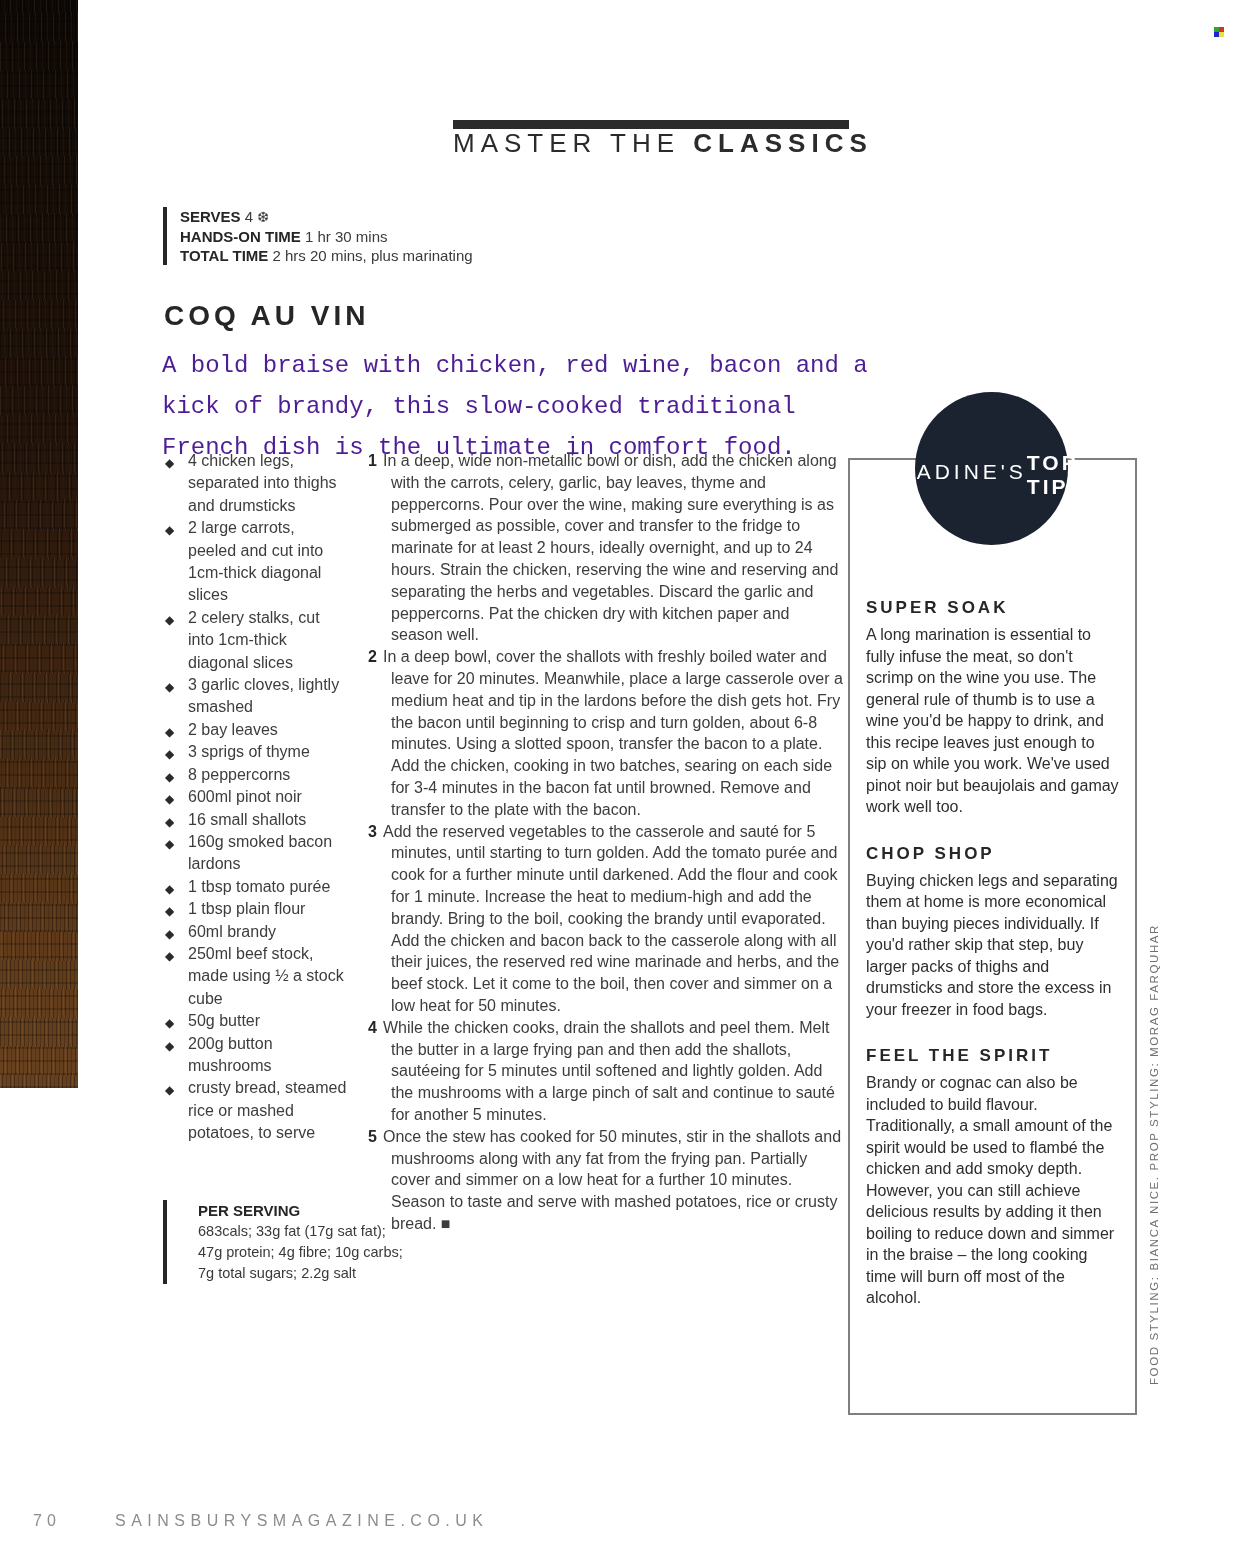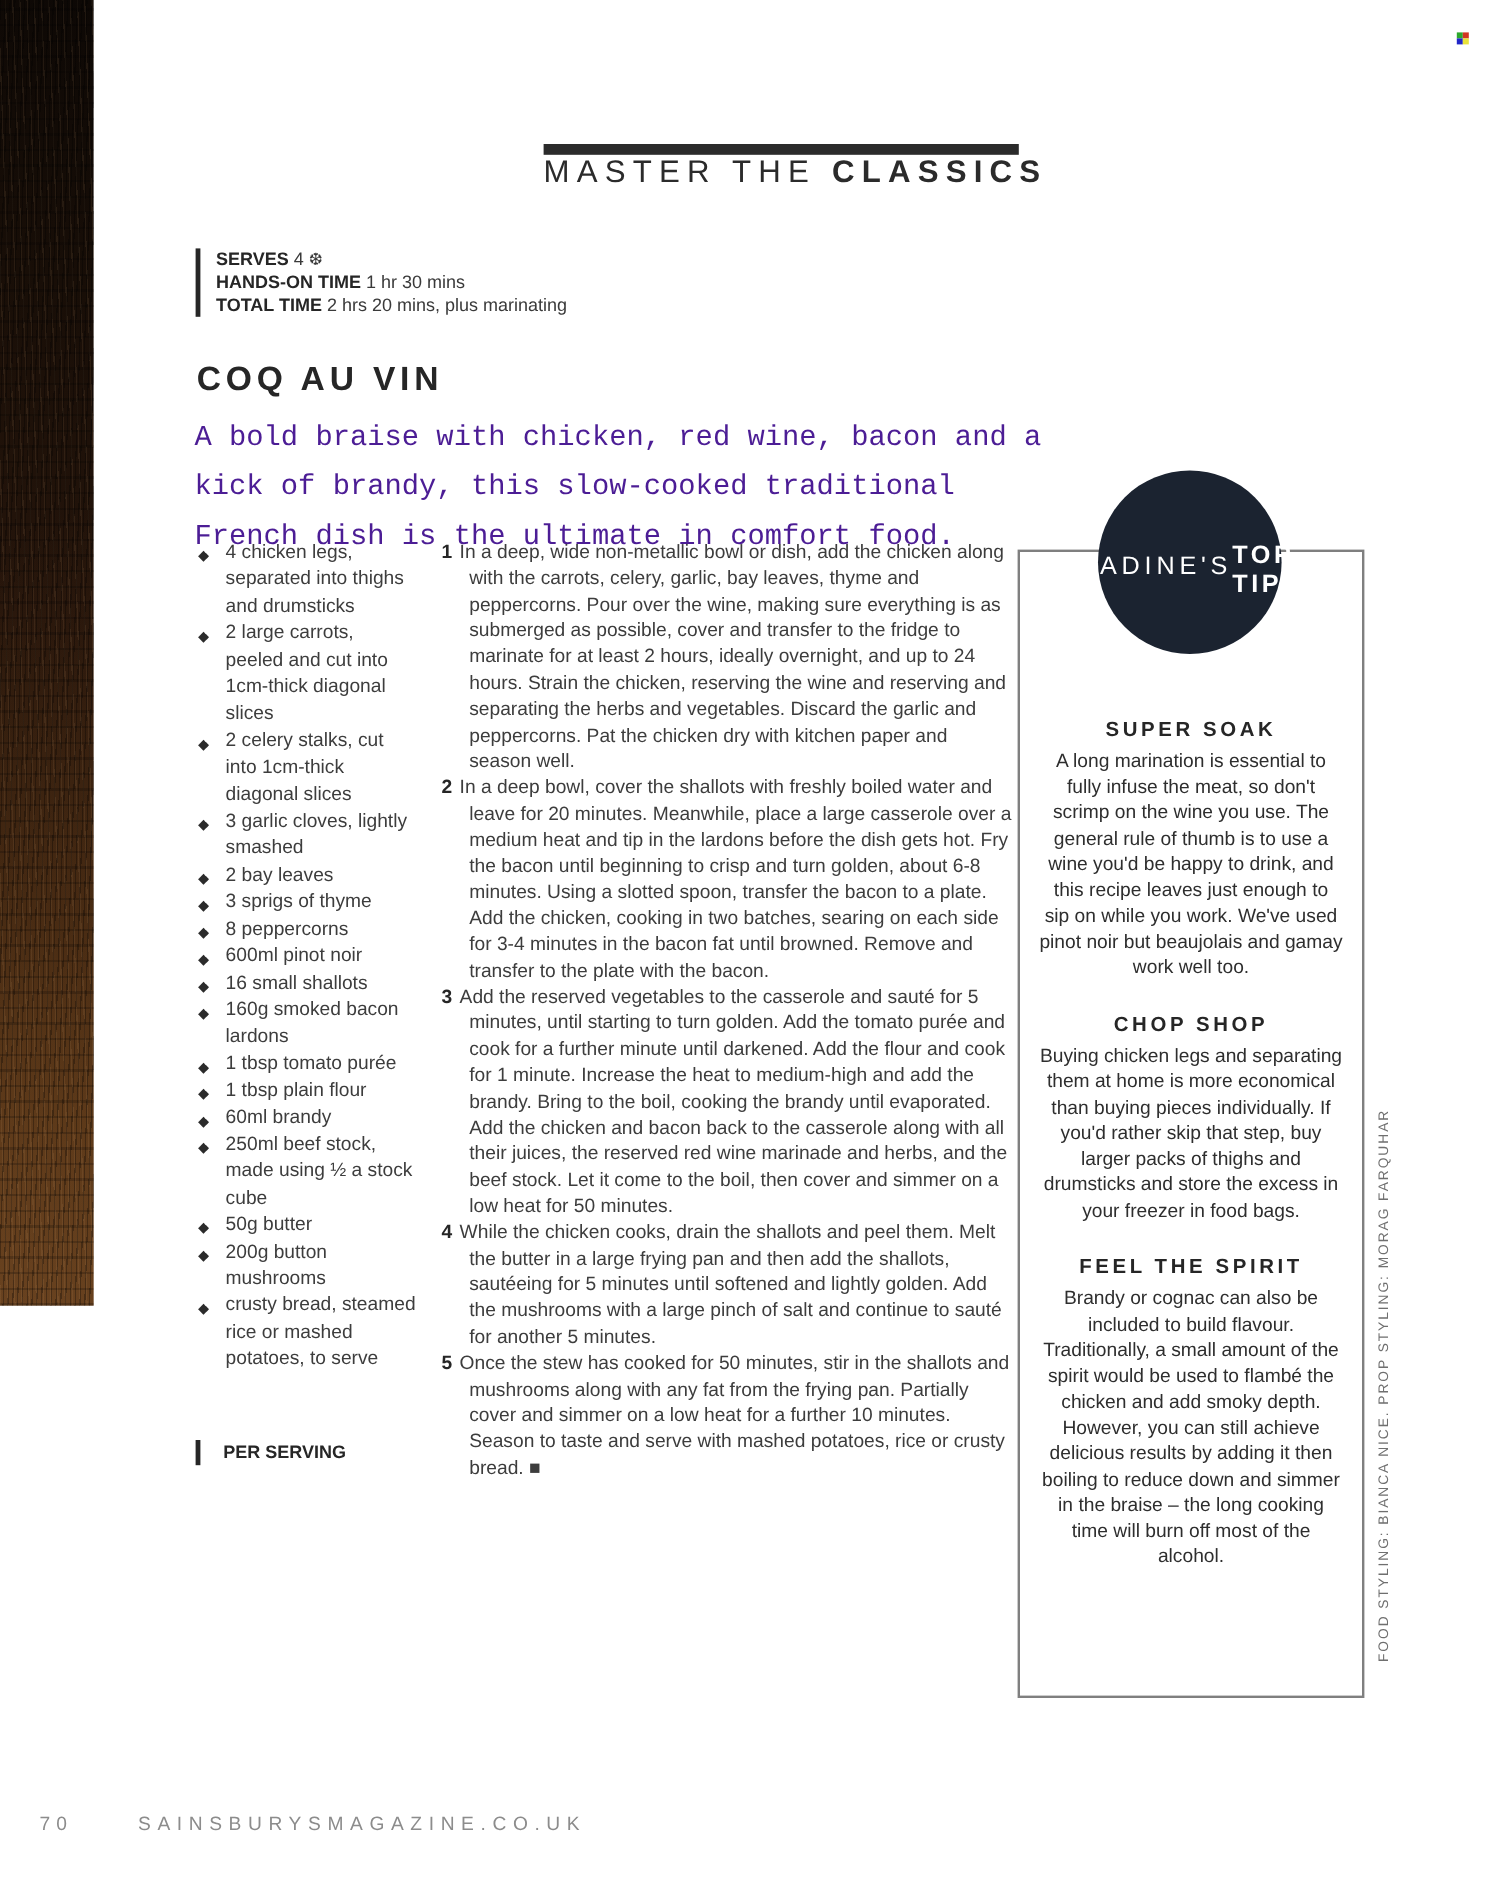--- a/index.html
+++ b/index.html
@@ -58,7 +58,7 @@
 
   
   .tipsbox{position:absolute;left:848px;top:458px;width:289px;height:957px;
-    border:2px solid #7f7f7f;box-sizing:border-box;text-align:center;}
+    border:2px solid #7f7f7f;box-sizing:border-box;}
   .badge{position:absolute;left:915px;top:392px;width:153px;height:153px;border-radius:50%;
     background:#1b2330;color:#ffffff;display:flex;flex-direction:row;align-items:center;
     justify-content:center;padding-top:6px;box-sizing:border-box;}

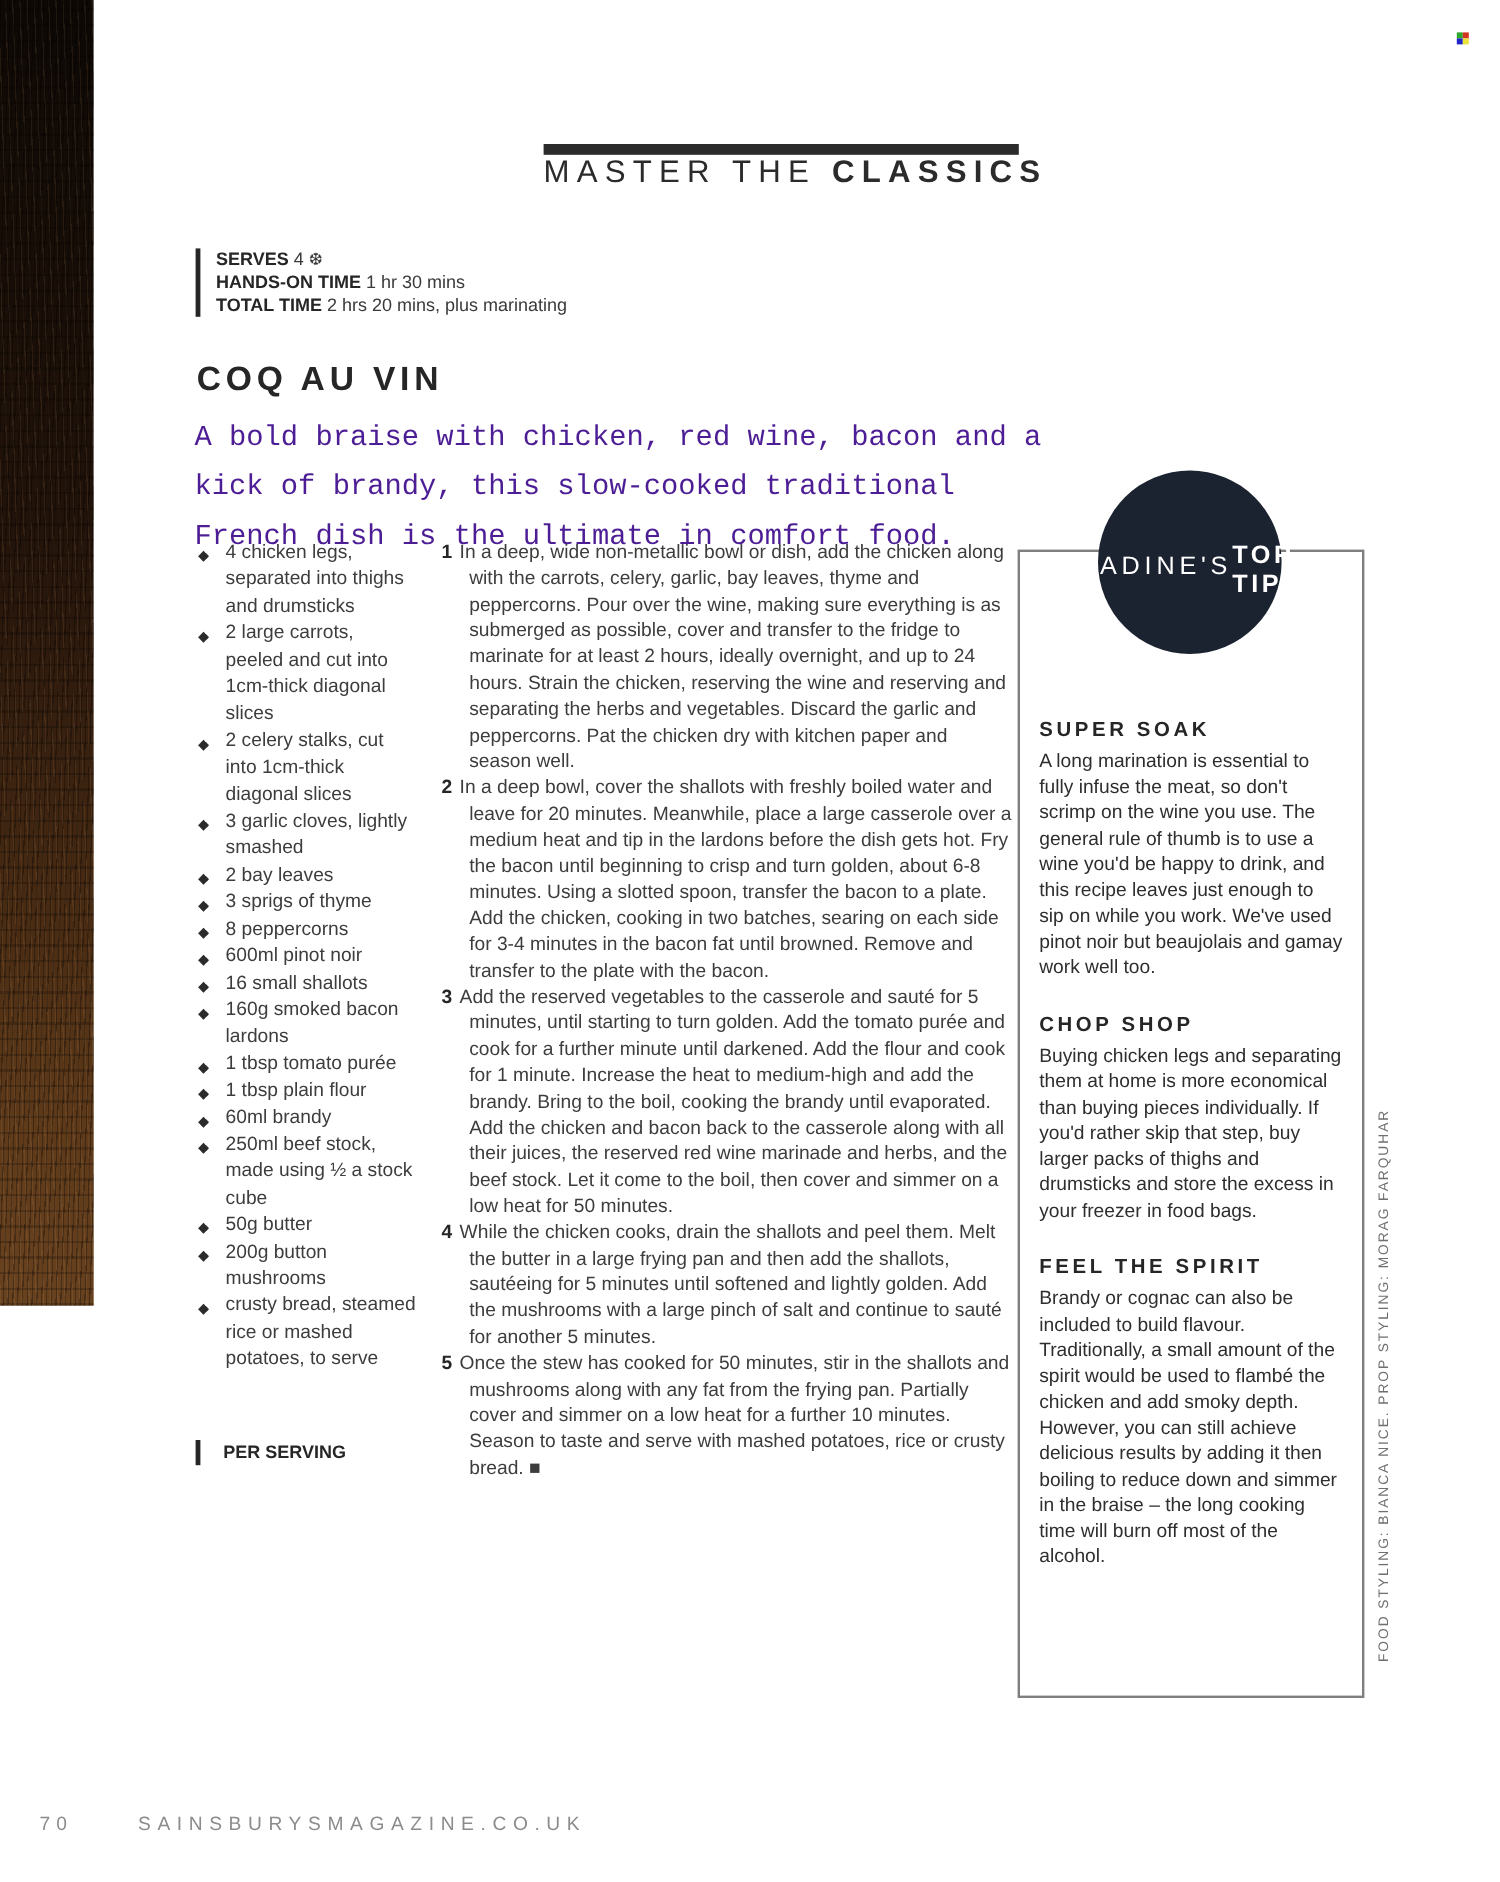--- a/index.html
+++ b/index.html
@@ -47,7 +47,7 @@
 
   
   .per-serving{position:absolute;left:163px;top:1200px;width:210px;border-left:4px solid #262626;
-    padding-left:19px;font-size:14.5px;line-height:21px;color:#3a3a3a;}
+    padding-left:31px;font-size:14.5px;line-height:21px;color:#3a3a3a;}
   .per-serving .ps-head{font-weight:bold;font-size:15px;color:#262626;}
 
   

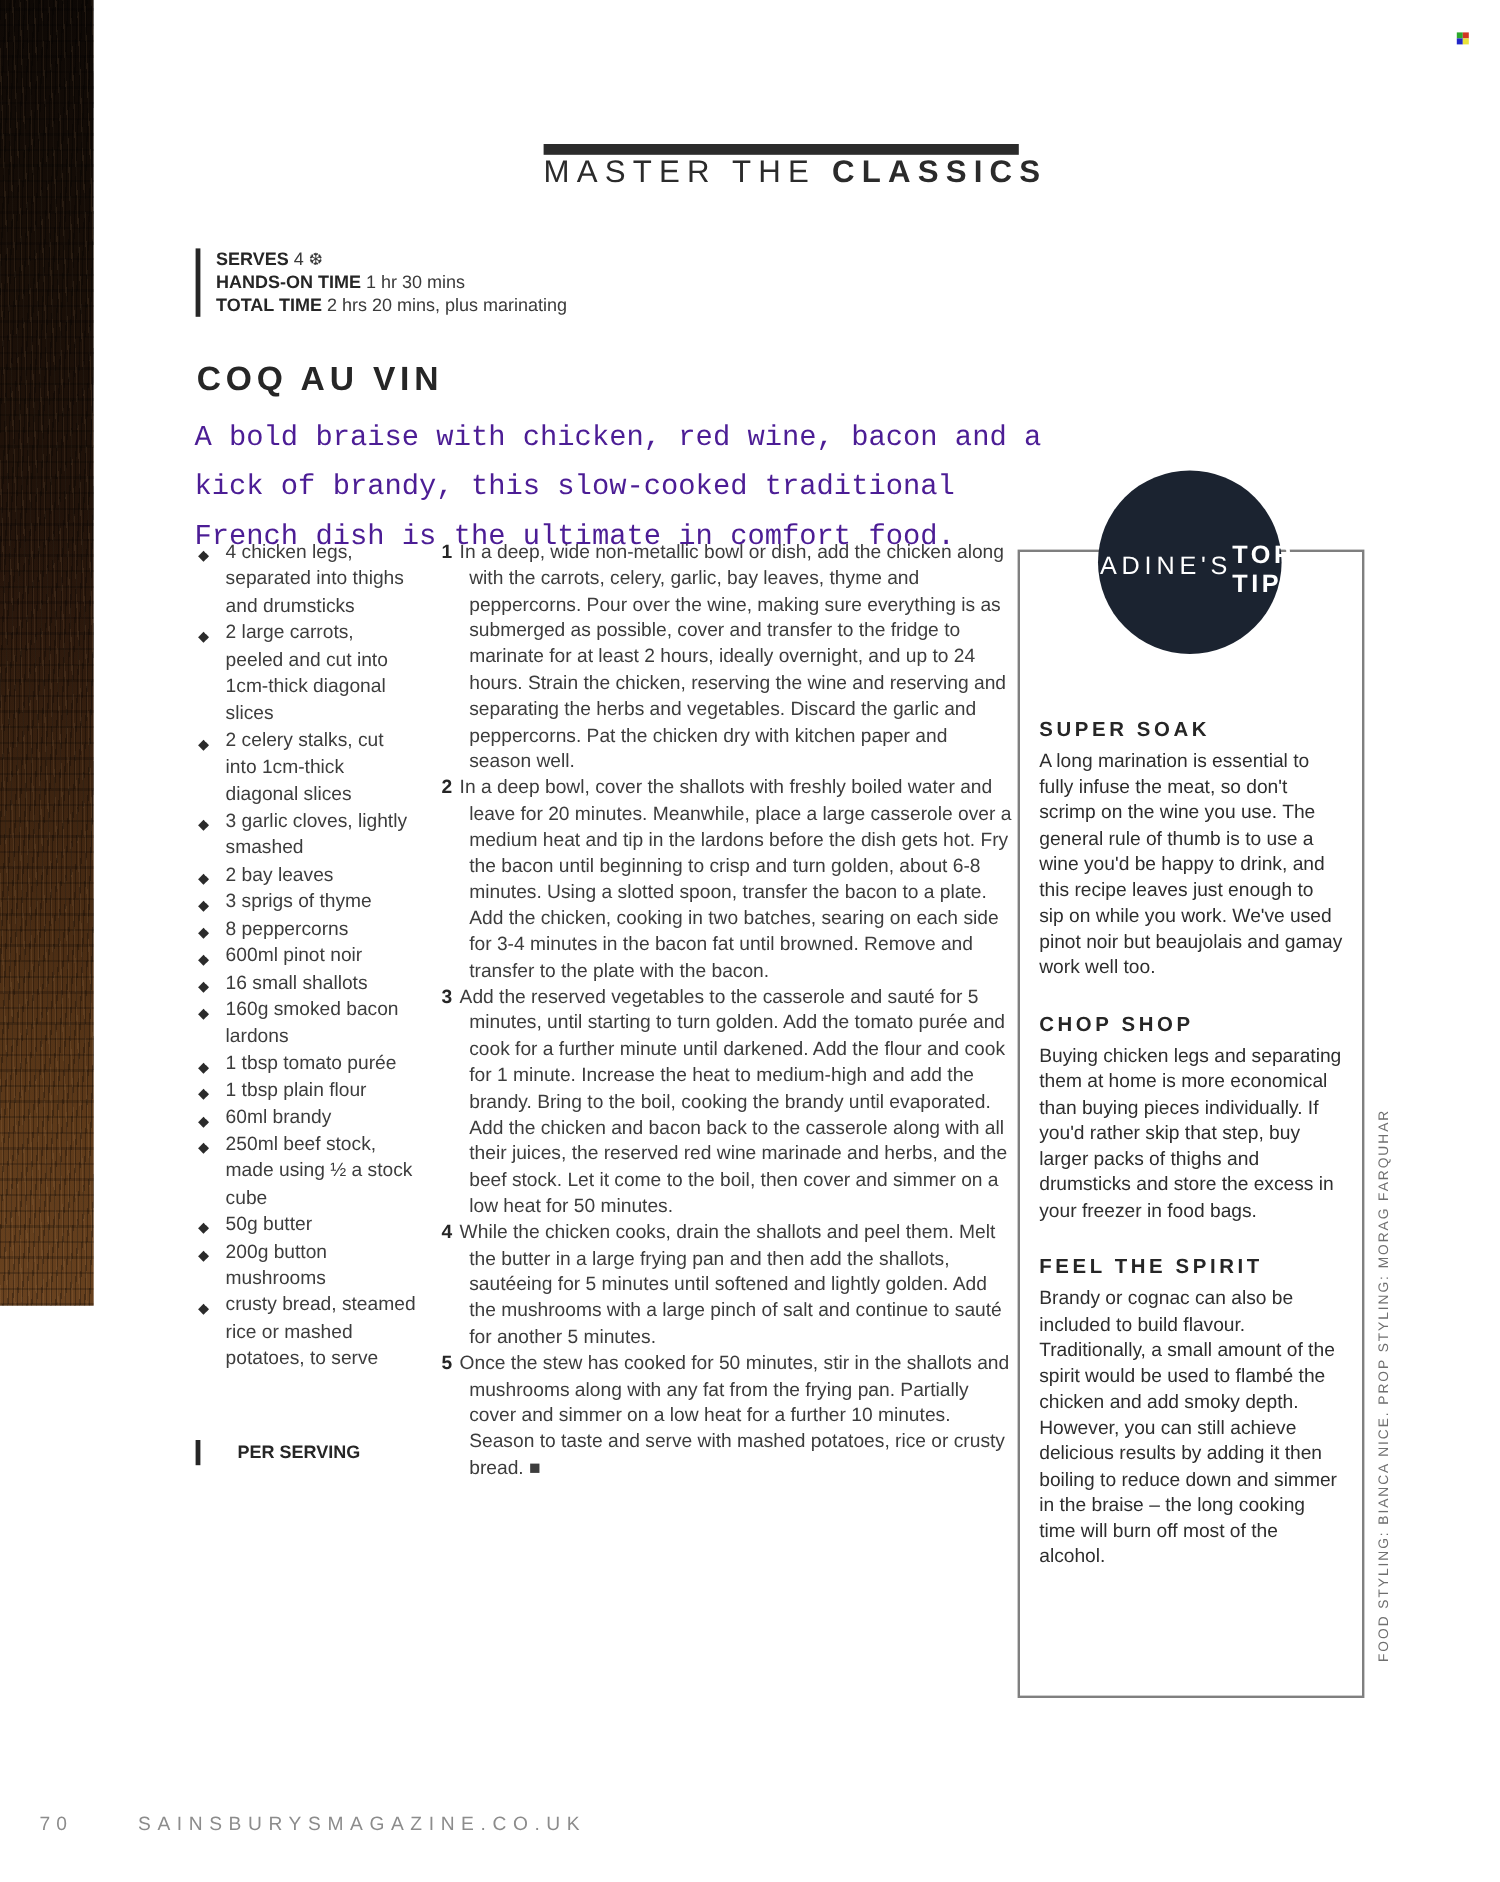--- a/index.html
+++ b/index.html
@@ -148,6 +148,7 @@
 
   <div class="per-serving">
     <div class="ps-head">PER SERVING</div>
+    <div>683cals; 33g fat (17g sat fat); 47g protein; 4g fibre; 10g carbs; 7g total sugars; 2.2g salt</div>
   </div>
 
   <div class="tipsbox">

